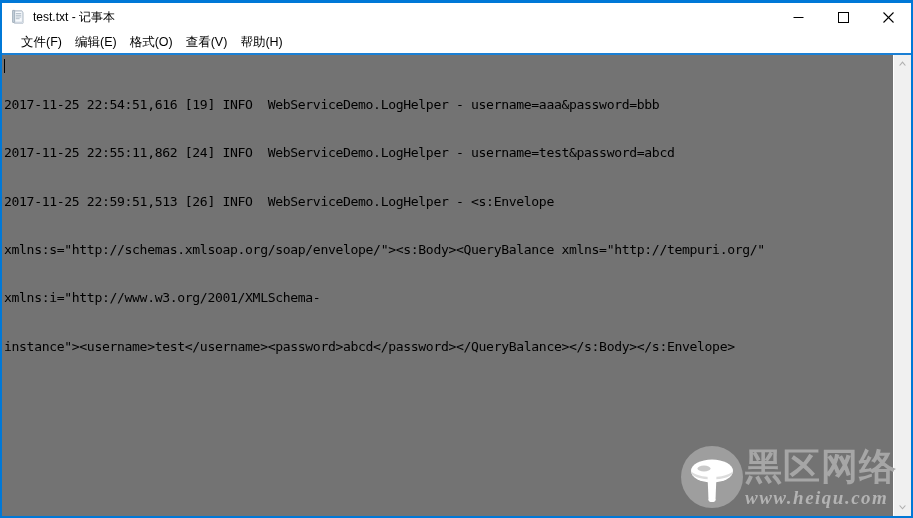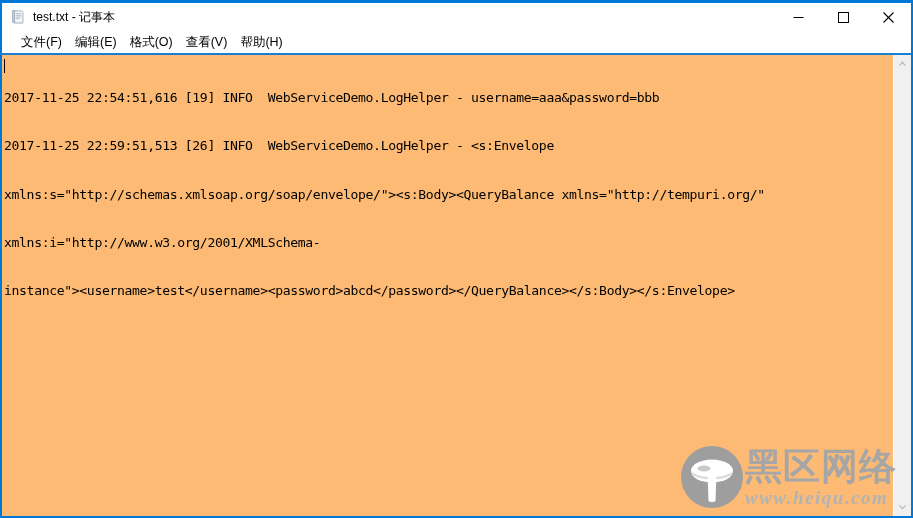--- a/index.html
+++ b/index.html
@@ -104,9 +104,9 @@
     flex: 1;
     position: relative;
     overflow: hidden;
-    padding: 3px 0 0 2px;
+    padding: 10px 0 0 2px;
     box-sizing: border-box;
-    background: #fdba74;
+    background: #737373;
   }
   .doc {
     font-family: "DejaVu Sans Mono", monospace;

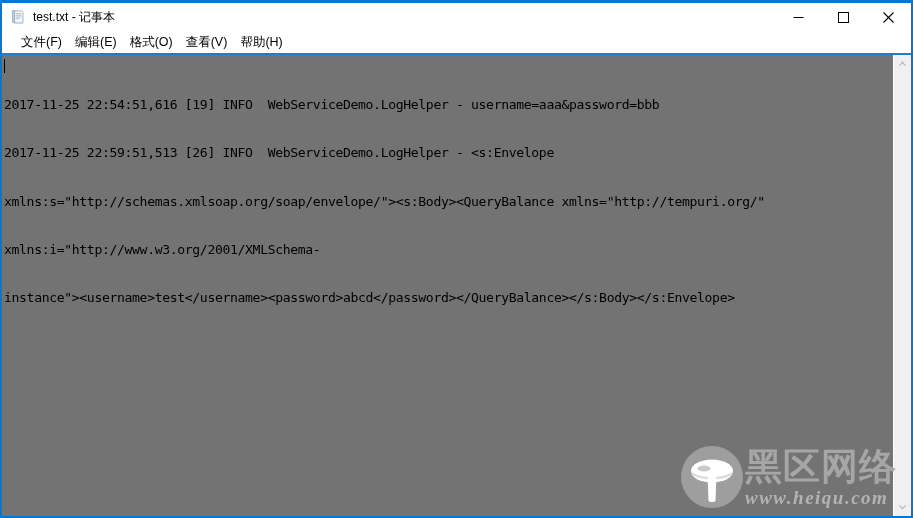--- a/index.html
+++ b/index.html
@@ -252,6 +252,7 @@
       <div class="caret"></div>
       <div class="doc">
         <div class="line">2017-11-25 22:54:51,616 [19] INFO  WebServiceDemo.LogHelper - username=aaa&amp;password=bbb</div>
+        <div class="line">2017-11-25 22:55:11,862 [24] INFO  WebServiceDemo.LogHelper - username=test&amp;password=abcd</div>
         <div class="line">2017-11-25 22:59:51,513 [26] INFO  WebServiceDemo.LogHelper - &lt;s:Envelope</div>
         <div class="line">xmlns:s="http://schemas.xmlsoap.org/soap/envelope/"&gt;&lt;s:Body&gt;&lt;QueryBalance xmlns="http://tempuri.org/"</div>
         <div class="line">xmlns:i="http://www.w3.org/2001/XMLSchema-</div>

